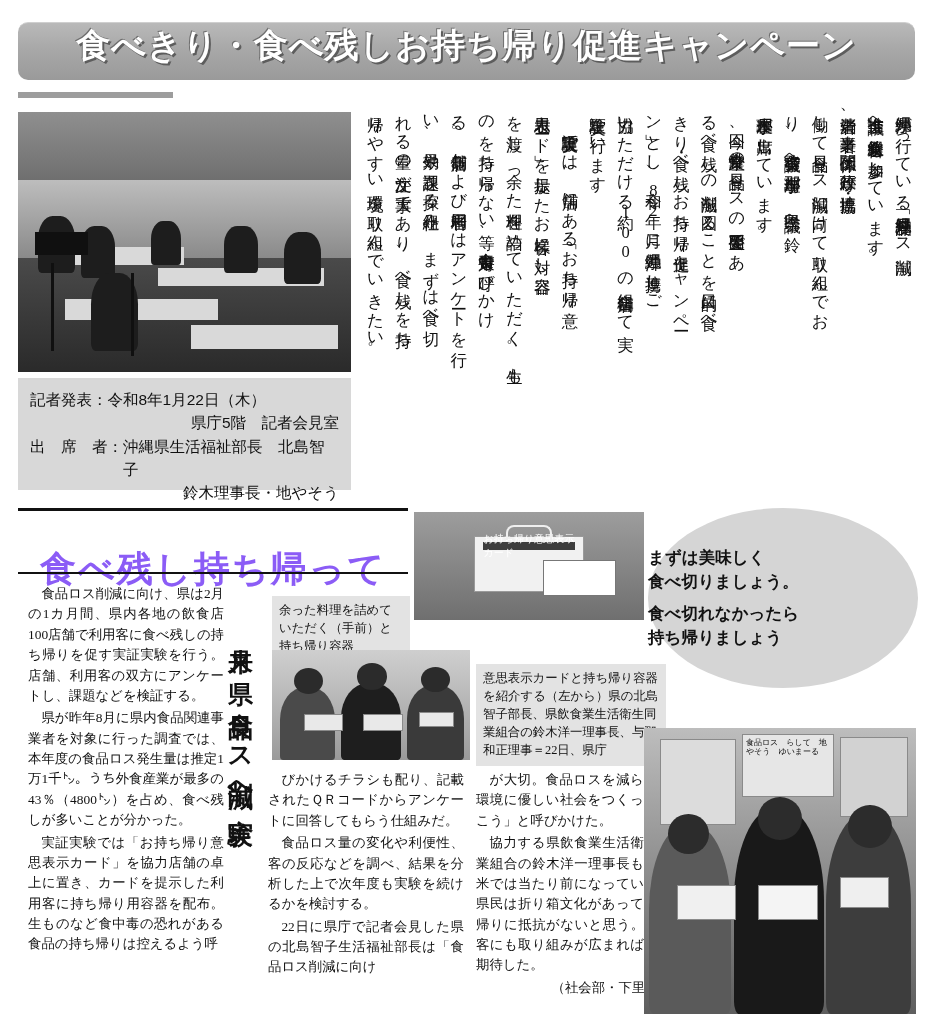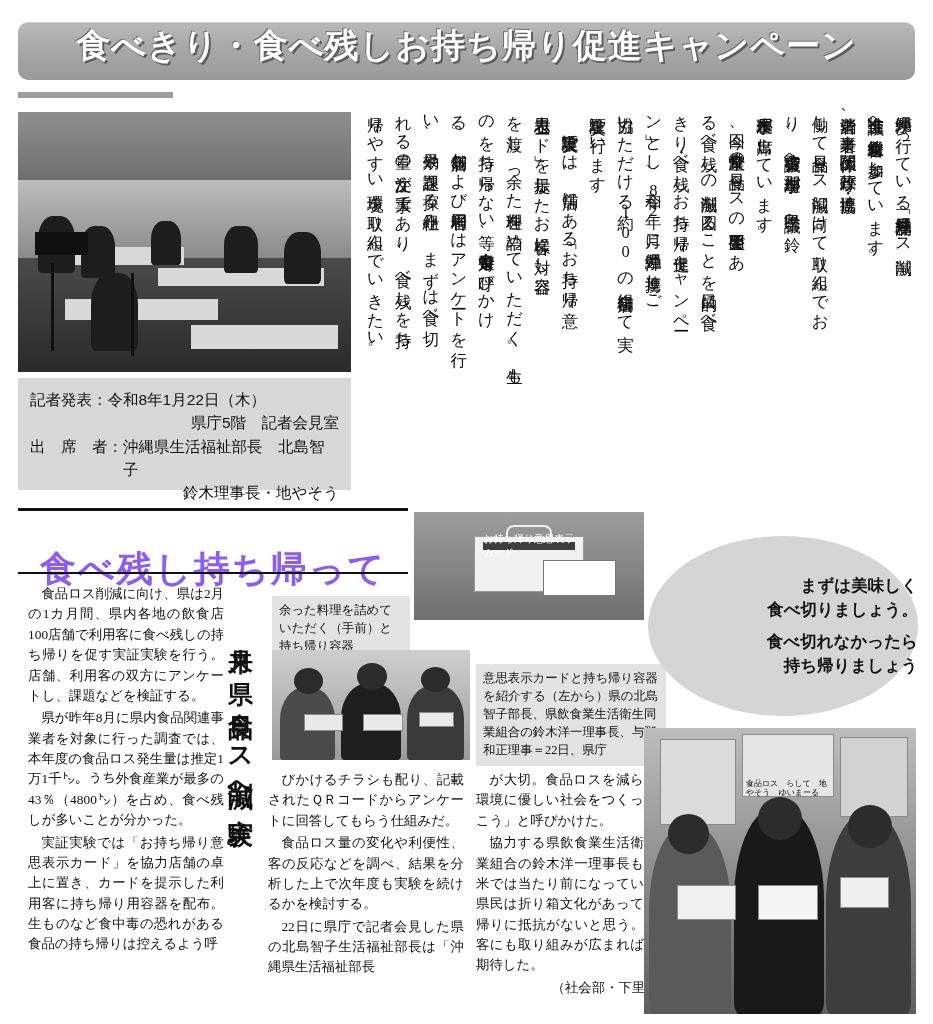--- a/index.html
+++ b/index.html
@@ -159,12 +159,12 @@
   
   .oval {
     position: absolute;
-    left: 648px; top: 536px;
+    left: 648px; top: 508px;
     width: 270px; height: 180px;
     background: #d5d5d5;
     border-radius: 50%;
     display: flex; flex-direction: column;
-    align-items: flex-end; justify-content: center;
+    align-items: flex-start; justify-content: center;
     text-align: center;
     font-weight: bold;
     font-size: 16.5px;

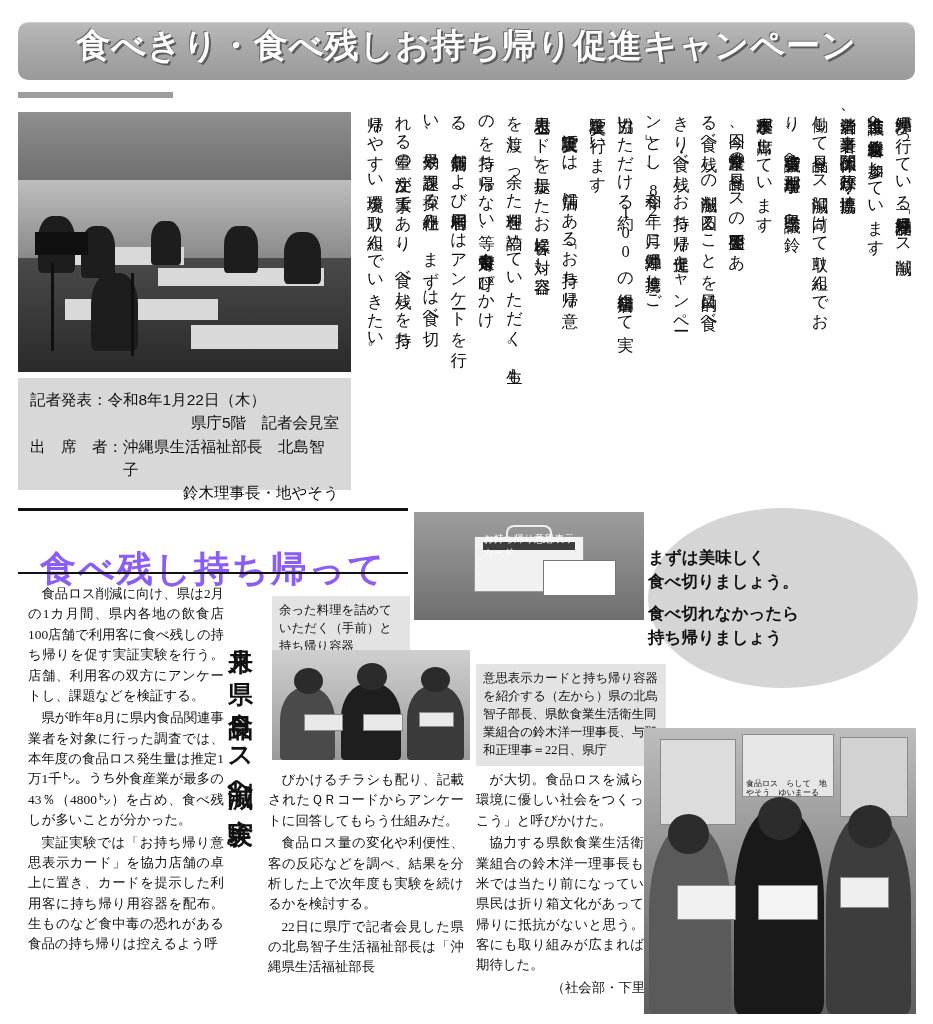--- a/index.html
+++ b/index.html
@@ -333,7 +333,7 @@
   <div class="gp-bg" style="background:linear-gradient(180deg,#bdbdbd,#5e5e5e);"></div>
   <div class="gp-board" style="left:6%;top:4%;width:28%;height:30%;background:#dcdcdc;"></div>
   <div class="gp-board" style="left:36%;top:2%;width:34%;height:22%;background:#e6e6e6;">
-    <div style="font-size:8px;padding:3px;line-height:1.2;margin-top:41px;">食品ロス　らして　地やそう　ゆいまーる</div>
+    <div style="font-size:8px;padding:3px;line-height:1.2;">食品ロス　らして　地やそう　ゆいまーる</div>
   </div>
   <div class="gp-board" style="left:72%;top:3%;width:25%;height:28%;background:#d2d2d2;"></div>
   <div class="gp-person" style="left:2%;width:30%;height:66%;background:#5a5a5a;"></div>

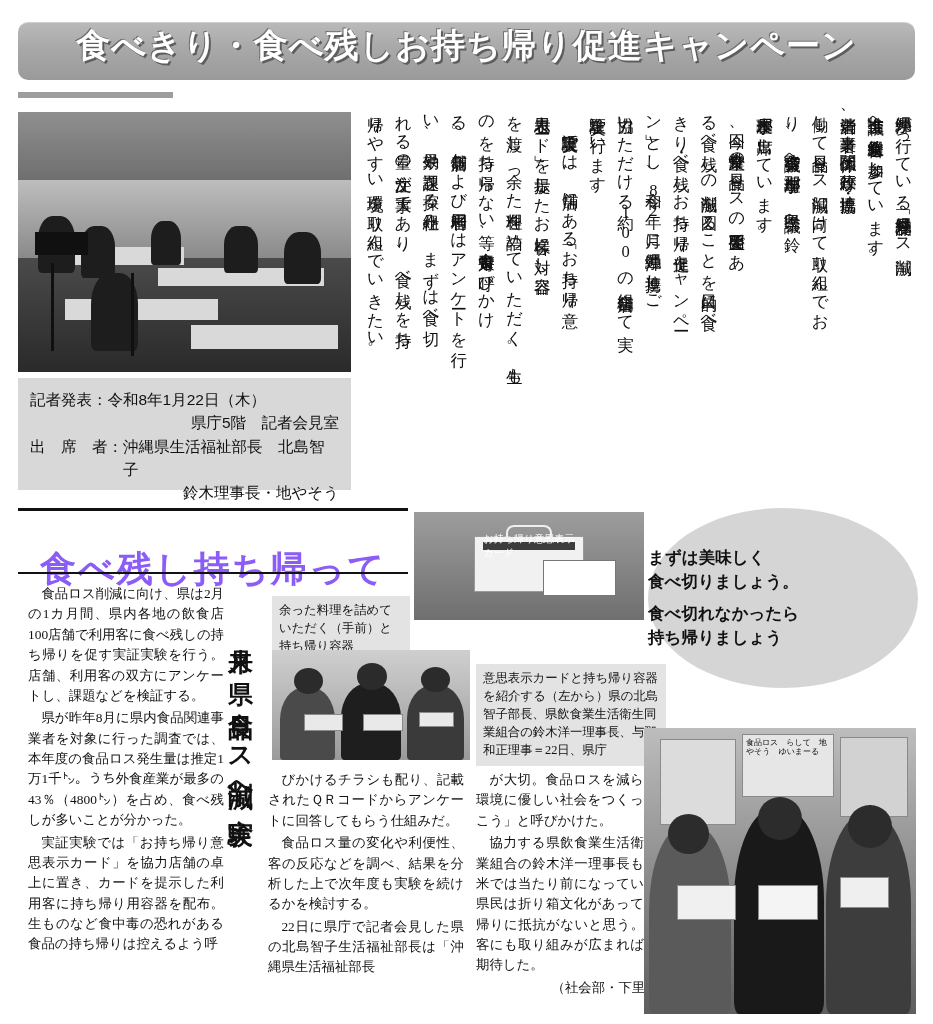--- a/index.html
+++ b/index.html
@@ -320,7 +320,7 @@
 <div class="body-col" id="bodyB">
   <p>びかけるチラシも配り、記載されたＱＲコードからアンケートに回答してもらう仕組みだ。</p>
   <p>食品ロス量の変化や利便性、客の反応などを調べ、結果を分析した上で次年度も実験を続けるかを検討する。</p>
-  <p>22日に県庁で記者会見した県の北島智子生活福祉部長は「沖縄県生活福祉部長</p>
+  <p>22日に県庁で記者会見した県の北島智子生活福祉部長は「食品ロス削減に向け</p>
 </div>
 
 <div class="body-col" id="bodyC">

